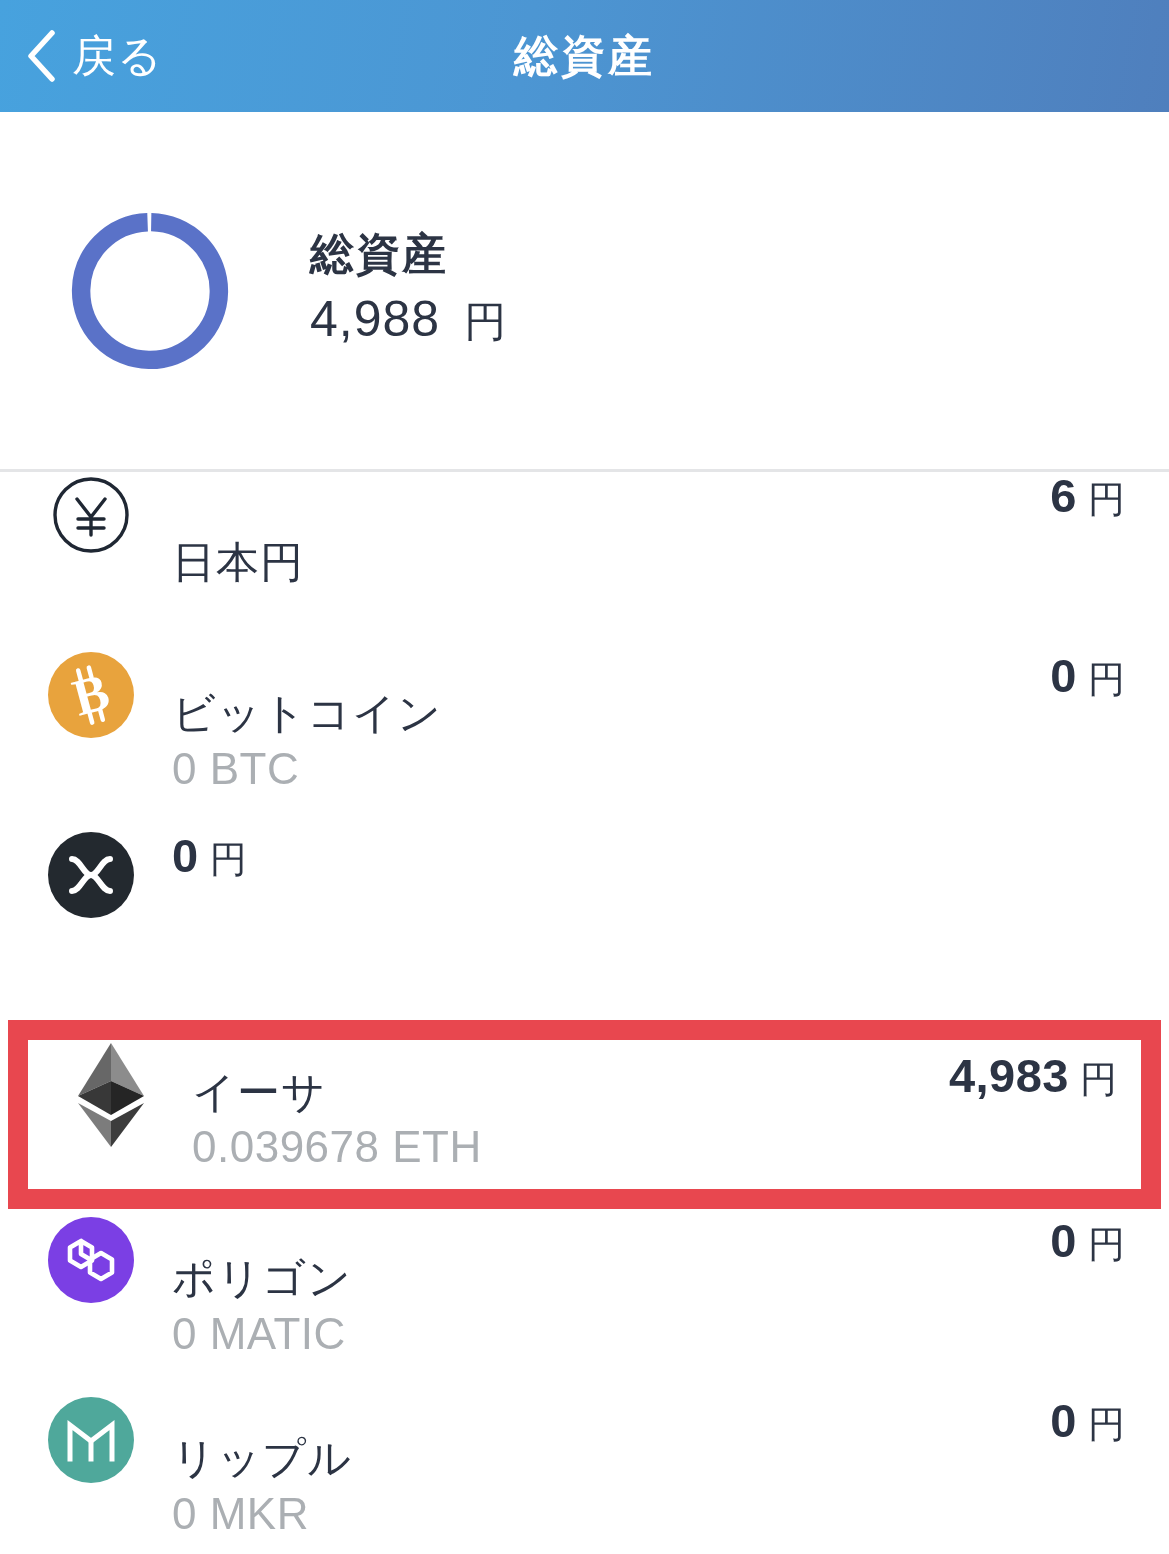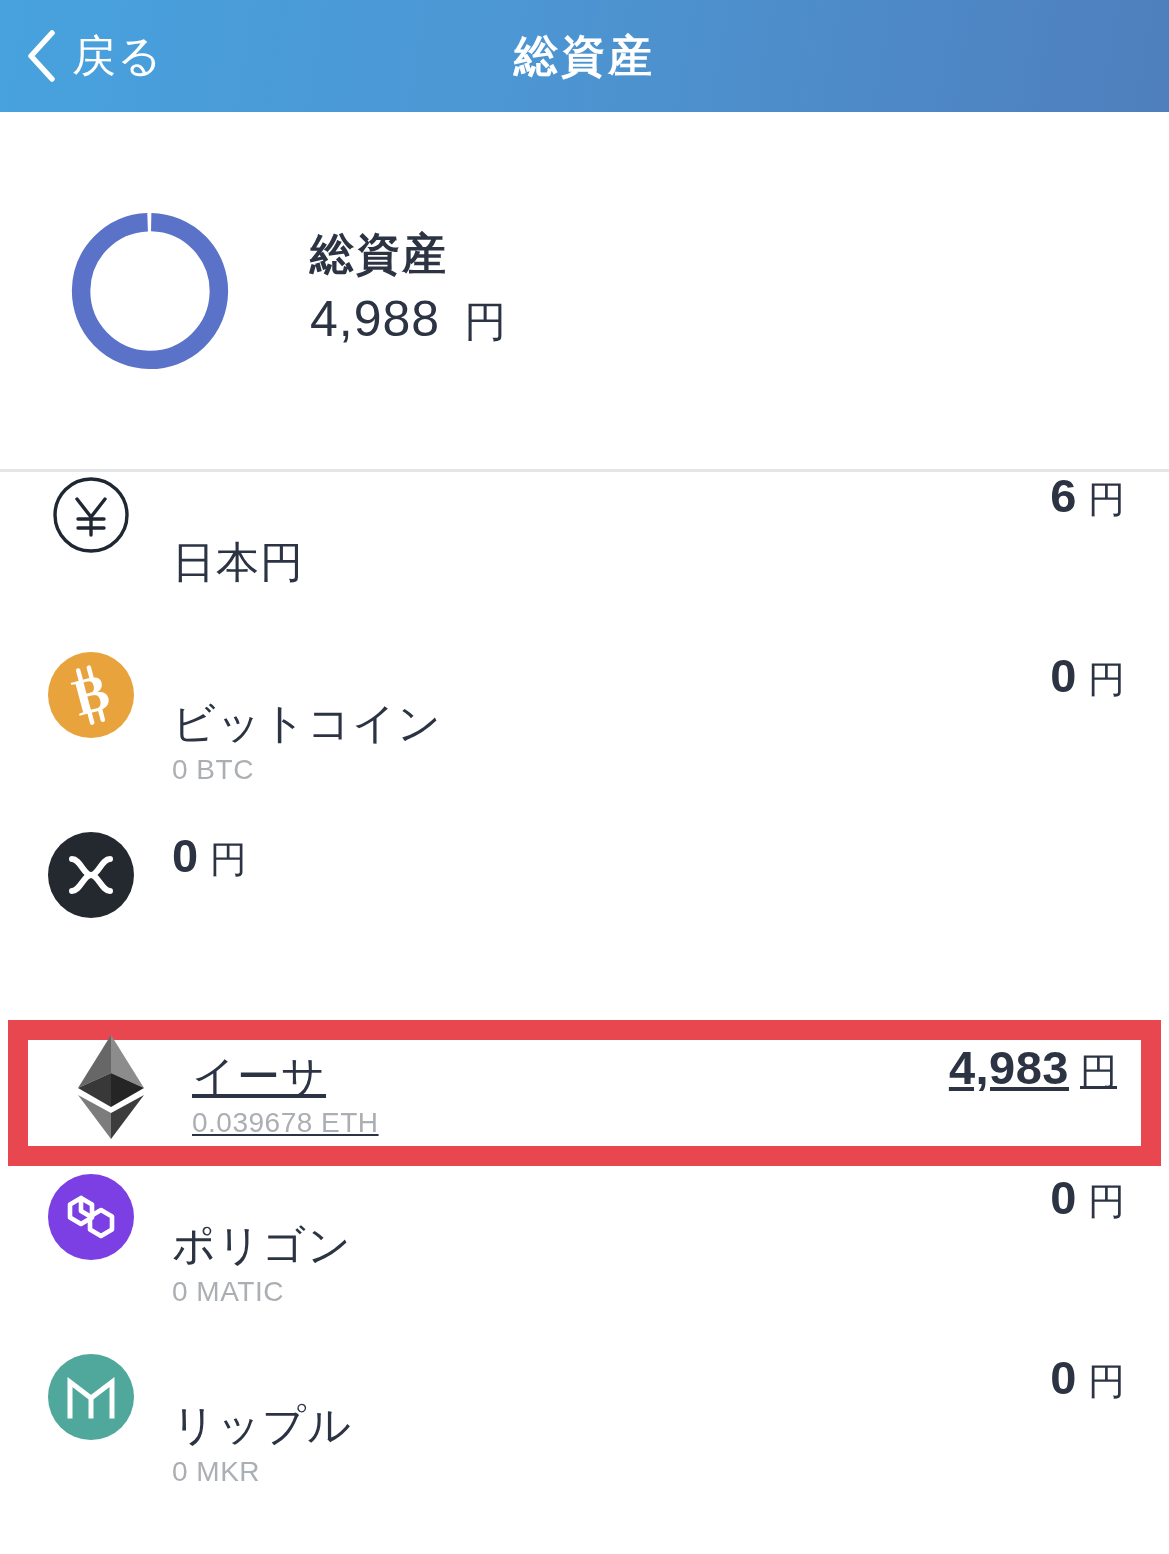--- a/index.html
+++ b/index.html
@@ -153,7 +153,7 @@
     white-space: nowrap;
   }
   .asset-sub {
-    font-size: 28px;
+    font-size: 44px;
     font-weight: 400;
     letter-spacing: 0.5px;
     line-height: 1.2;

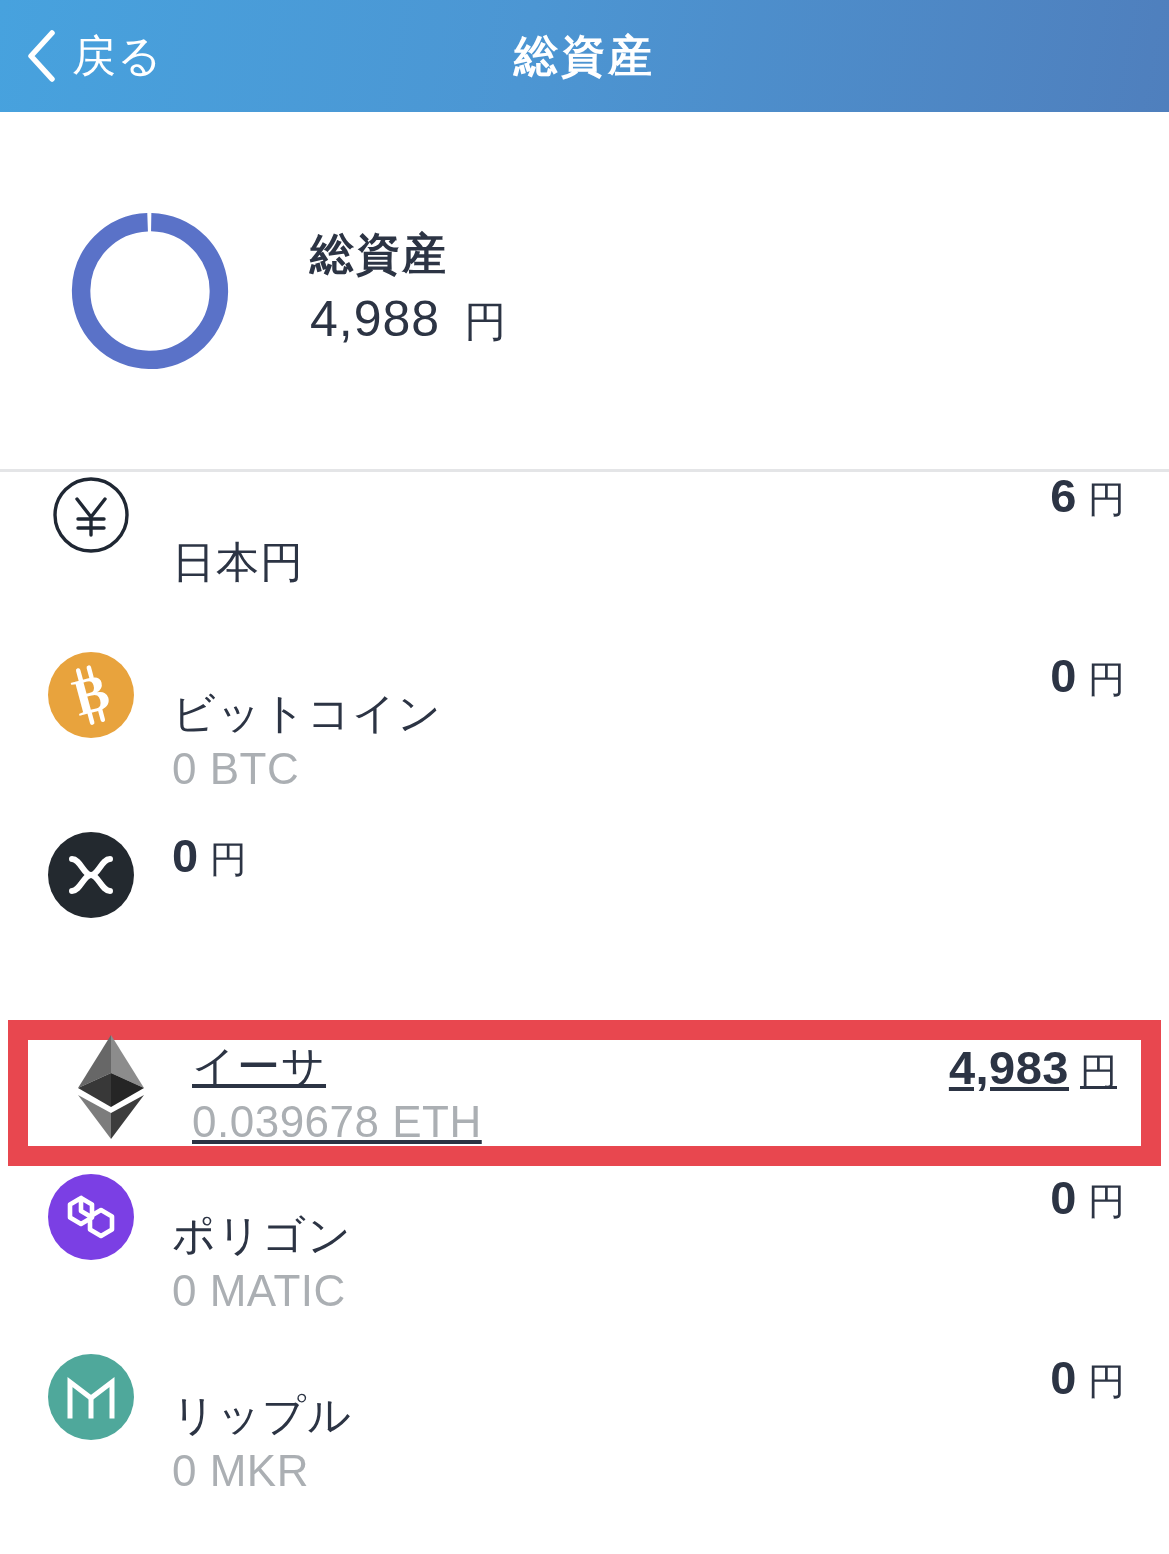--- a/index.html
+++ b/index.html
@@ -121,10 +121,9 @@
   }
   .asset-row.highlighted {
     margin: 8px;
-    height: 146px;
+    height: 189px;
     border: 20px solid #e8474f;
-    padding: 4px 24px 0 40px;
-    text-decoration: underline;
+    padding: 12px 24px 0 40px;
   }
   .asset-icon {
     width: 86px;

